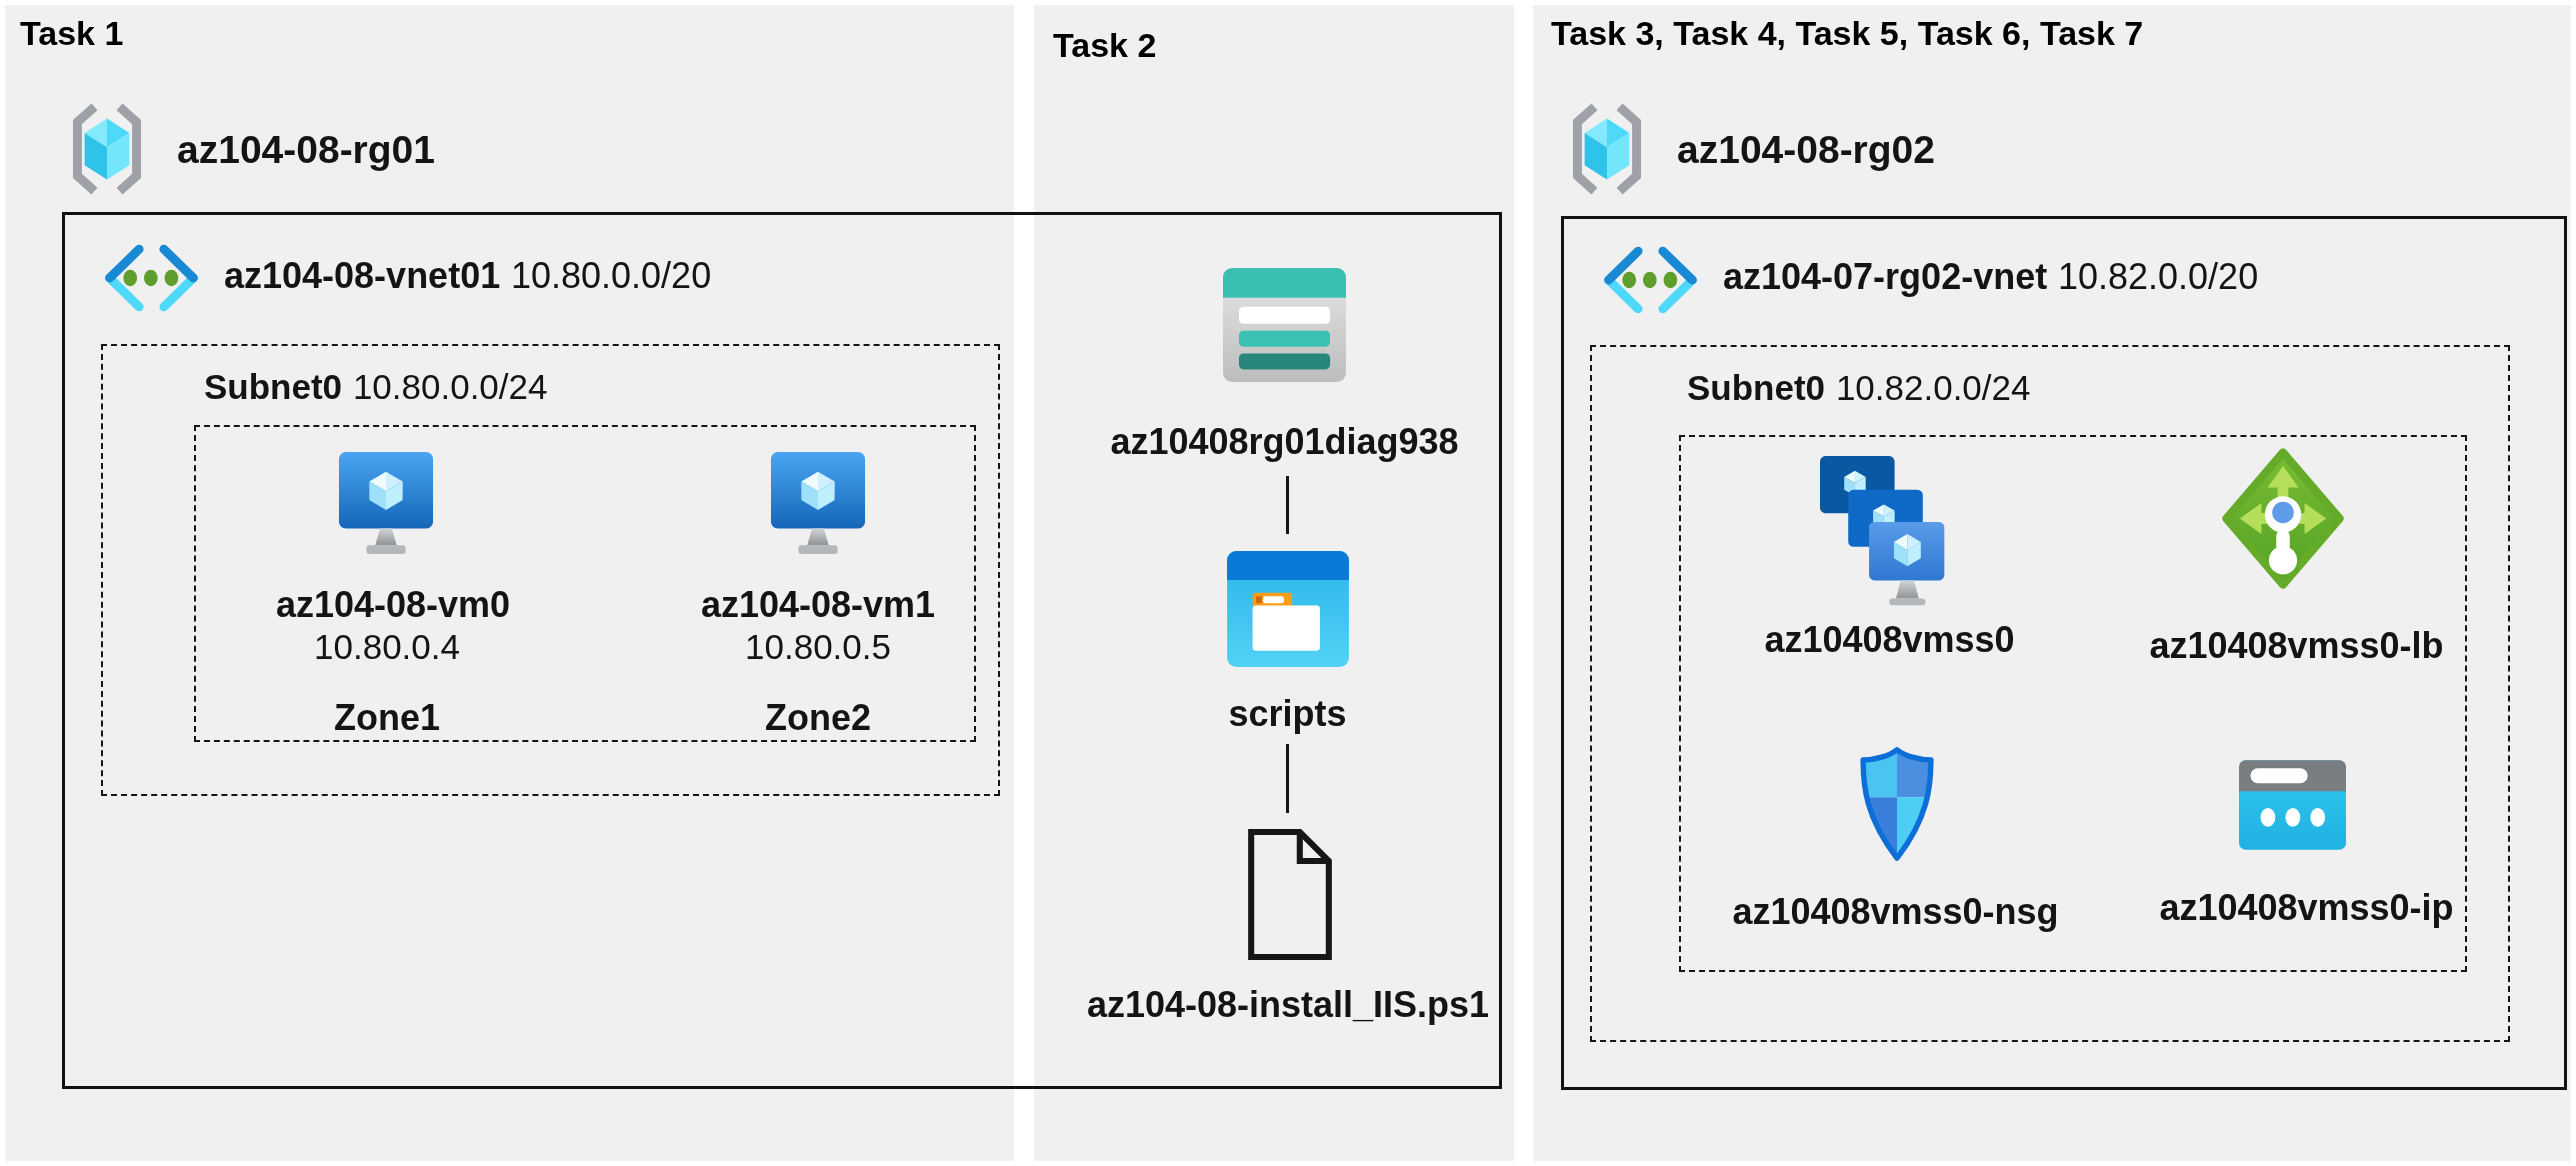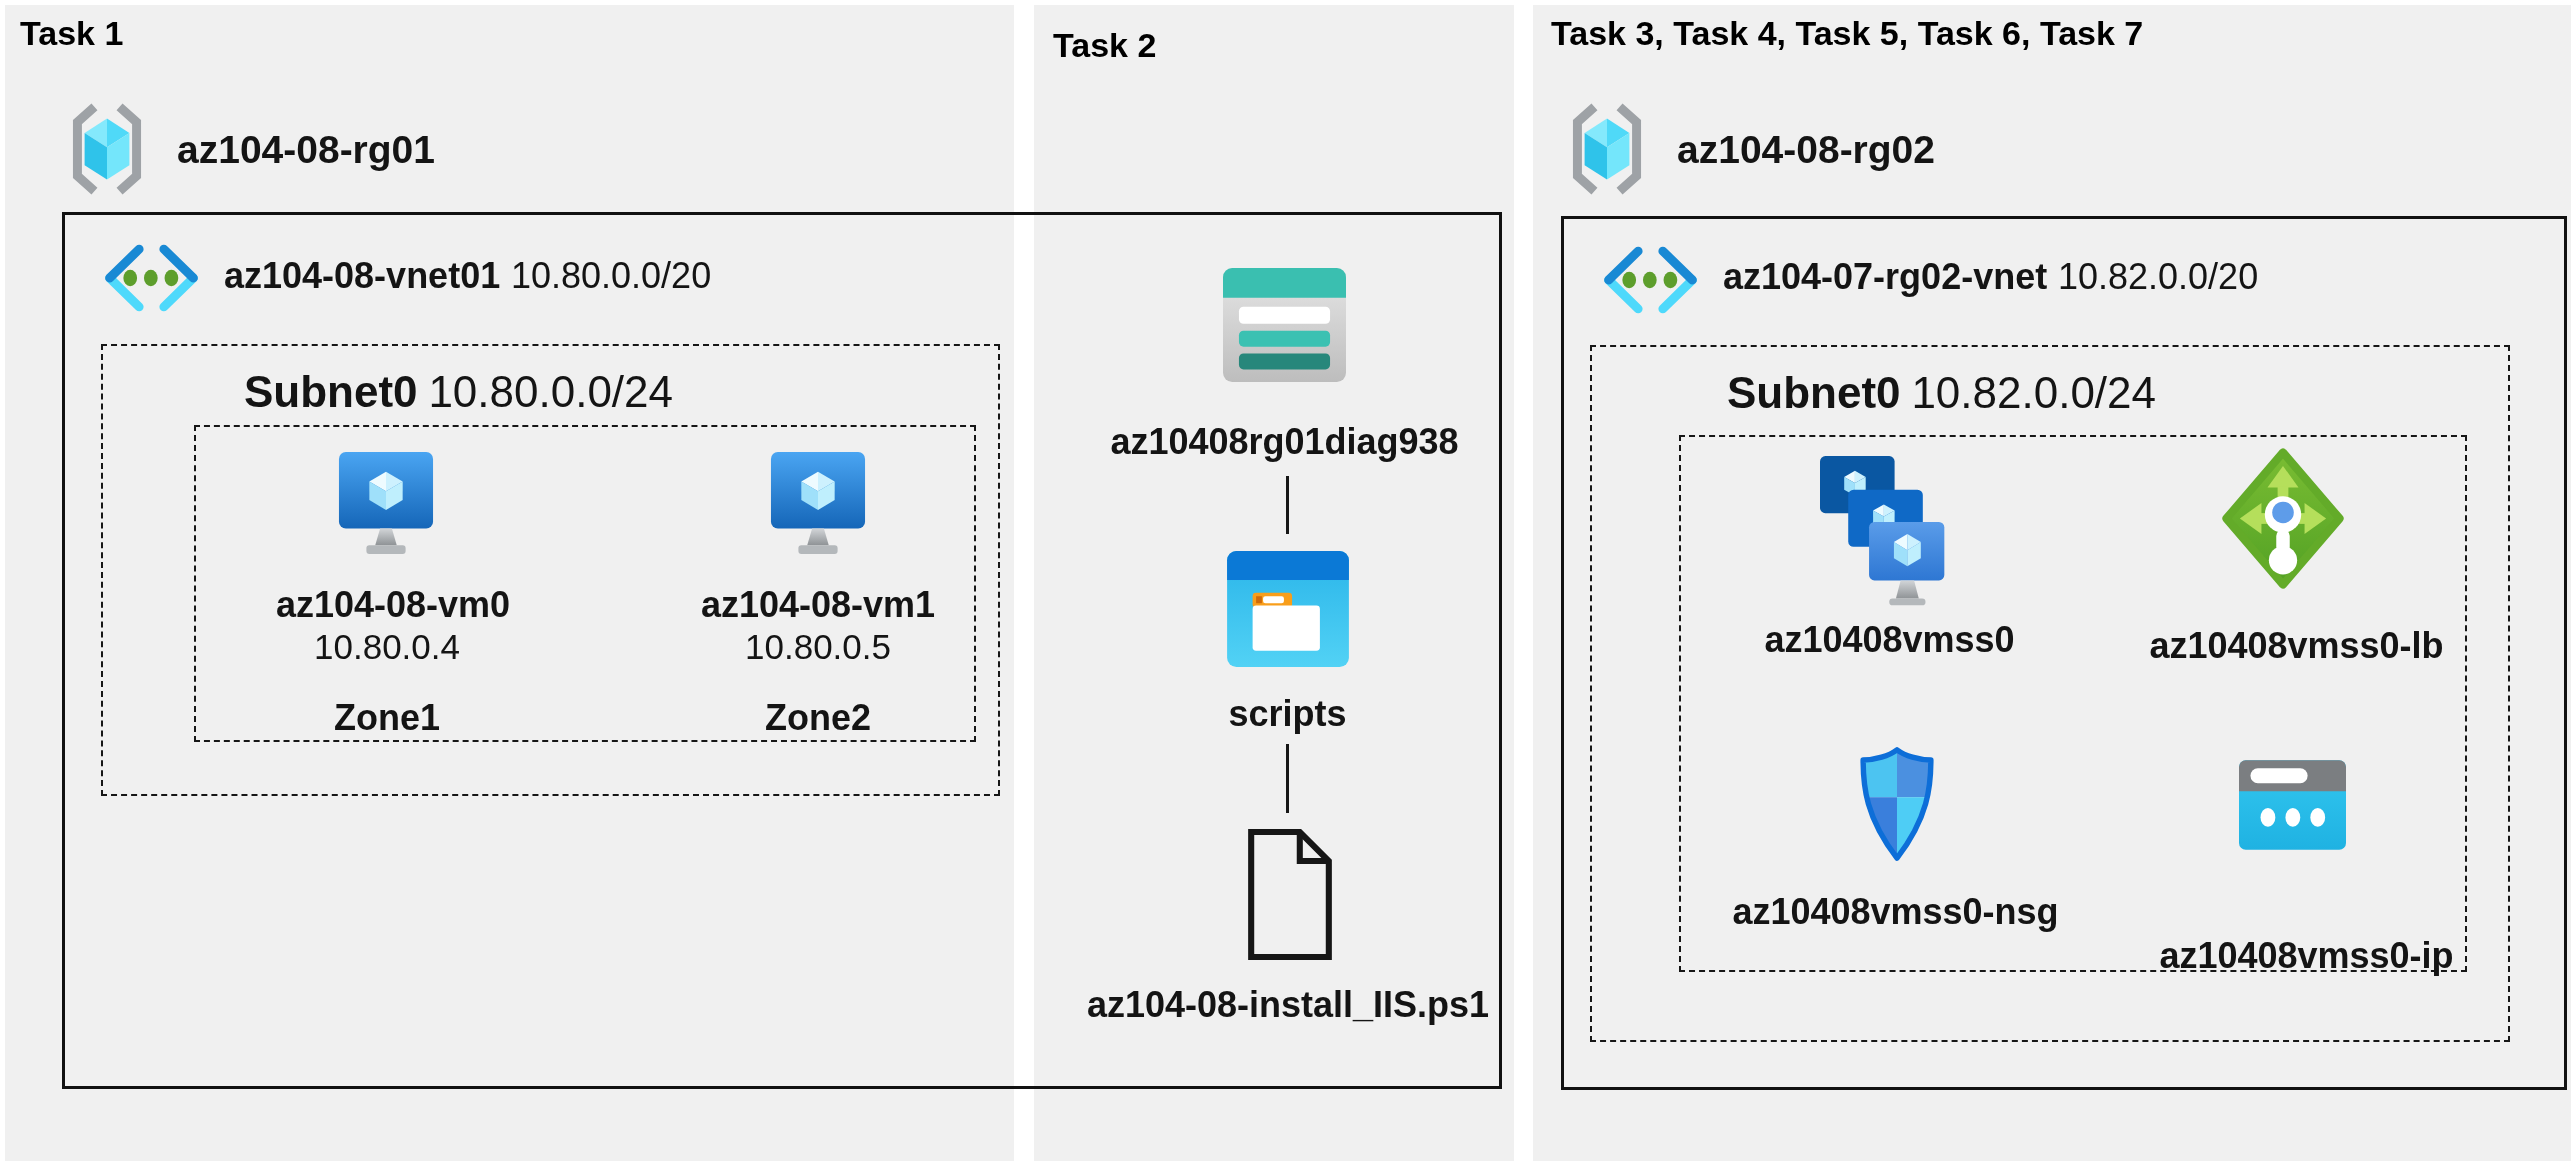--- a/index.html
+++ b/index.html
@@ -21,7 +21,7 @@
   .val-52{font-size:35px;font-weight:400;}
   .rg-label{font-size:39px;font-weight:700;}
   .vnet-label{font-size:36px;}
-  .subnet-label{font-size:44px;margin-left:40px;}
+  .subnet-label{font-size:35px;}
 </style>
 </head>
 <body>

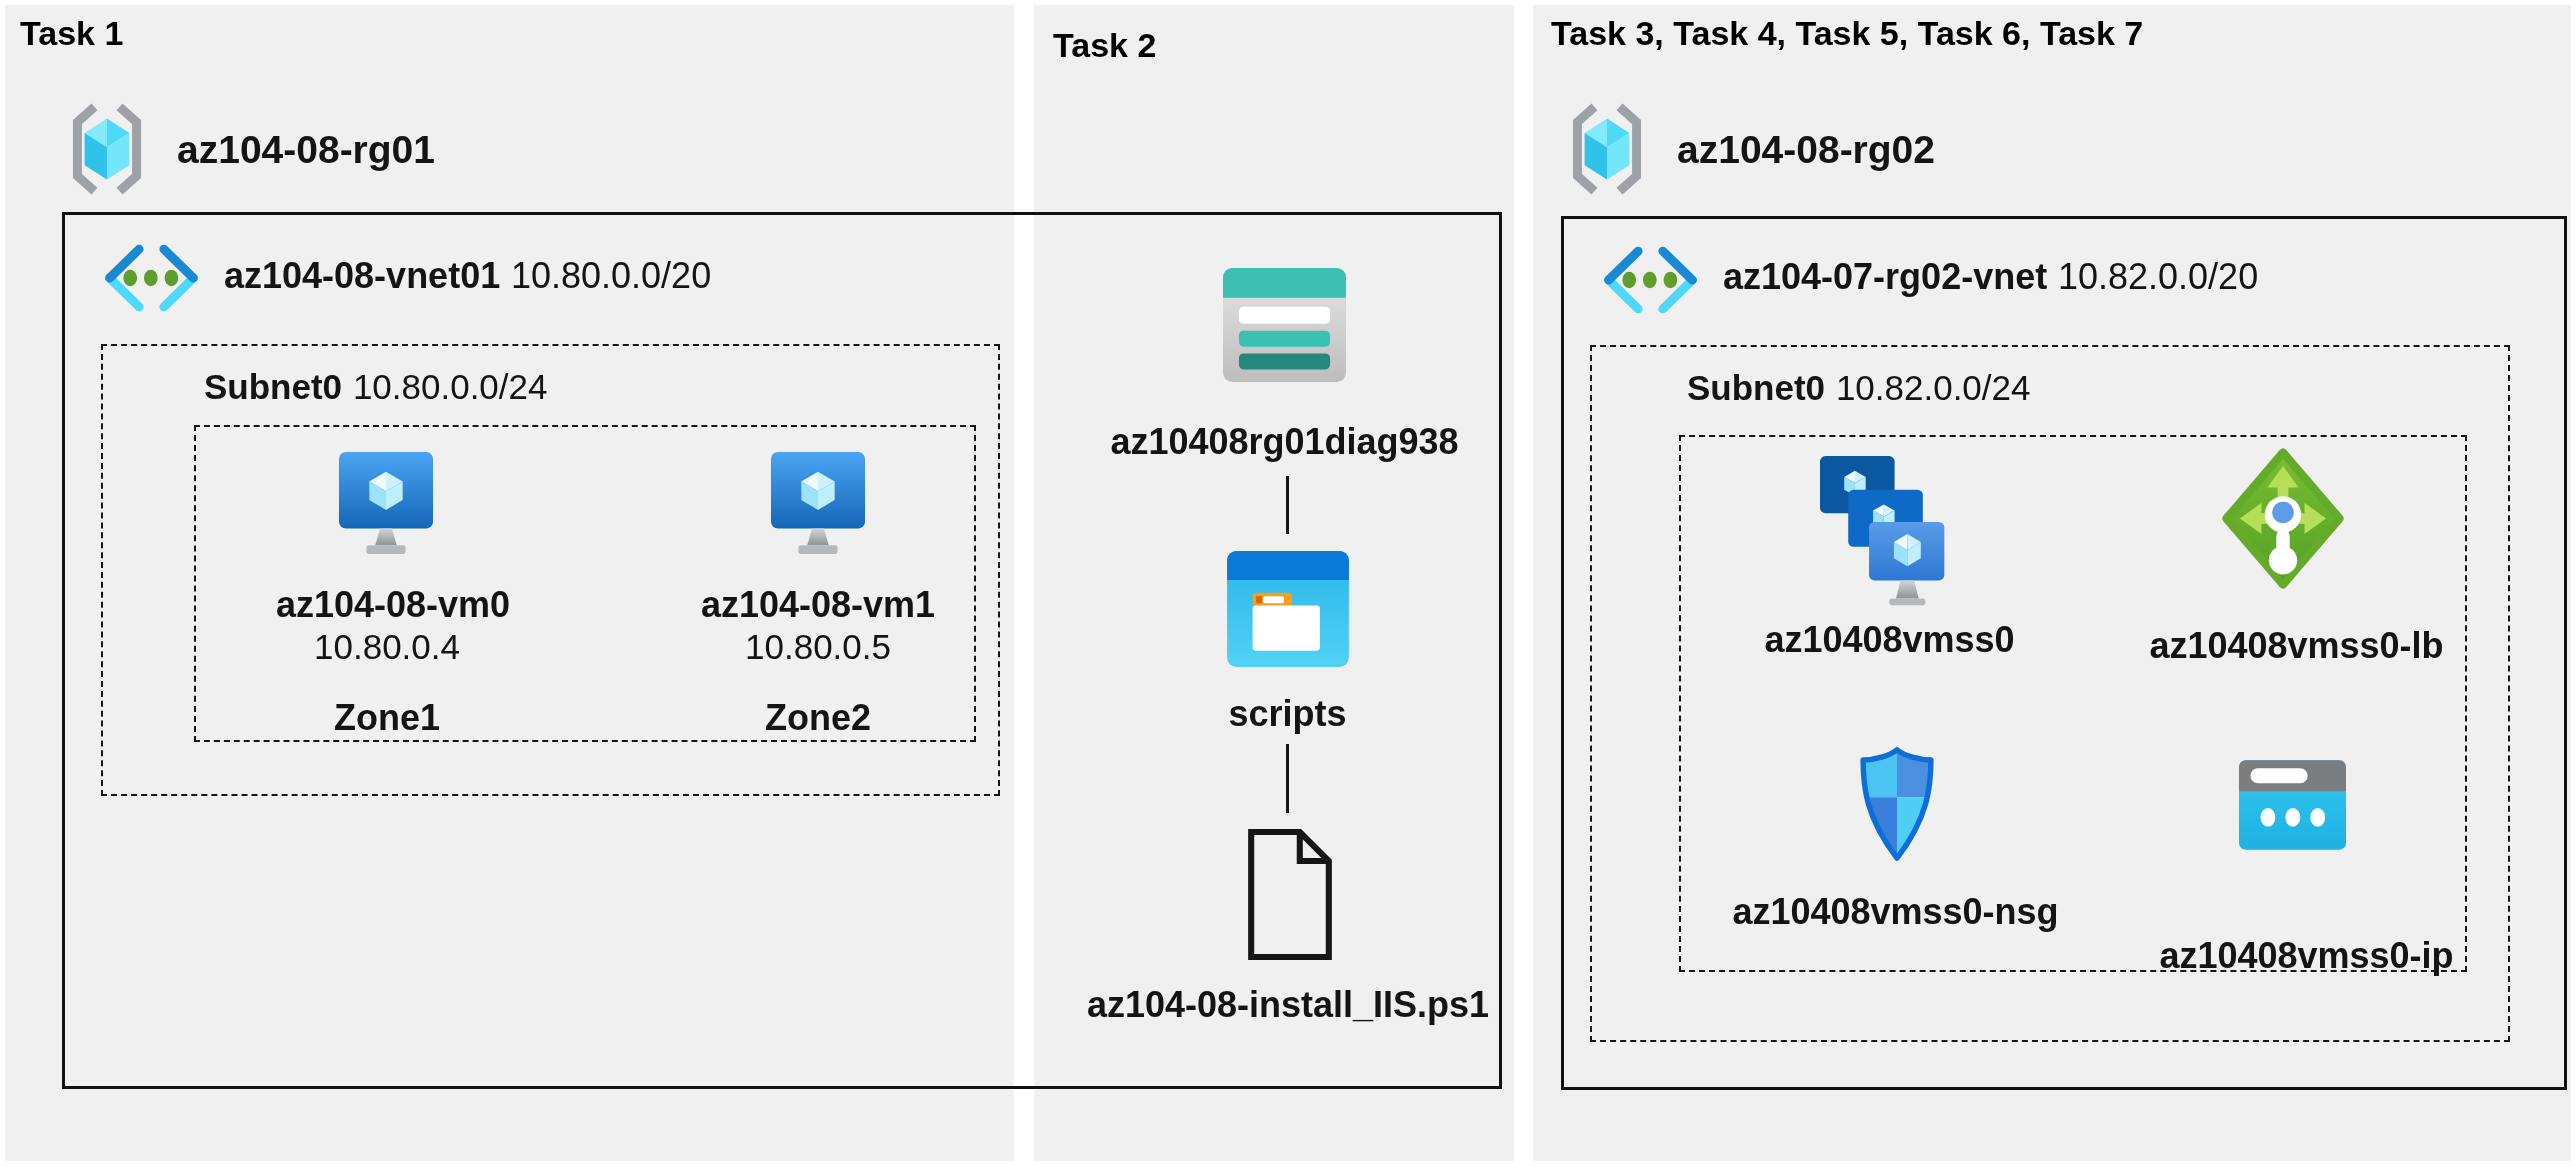--- a/index.html
+++ b/index.html
@@ -270,7 +270,7 @@
     <ellipse cx="117" cy="85" rx="11" ry="14" fill="#ffffff"></ellipse>
   </svg>
 </span>
-<div class="lbl name-54 center" style="left:2111px;top:935px;width:391px;">az10408vmss0-ip</div>
+<div class="lbl name-54 center" style="left:2111px;top:887px;width:391px;">az10408vmss0-ip</div>
 
 
 </body></html>

